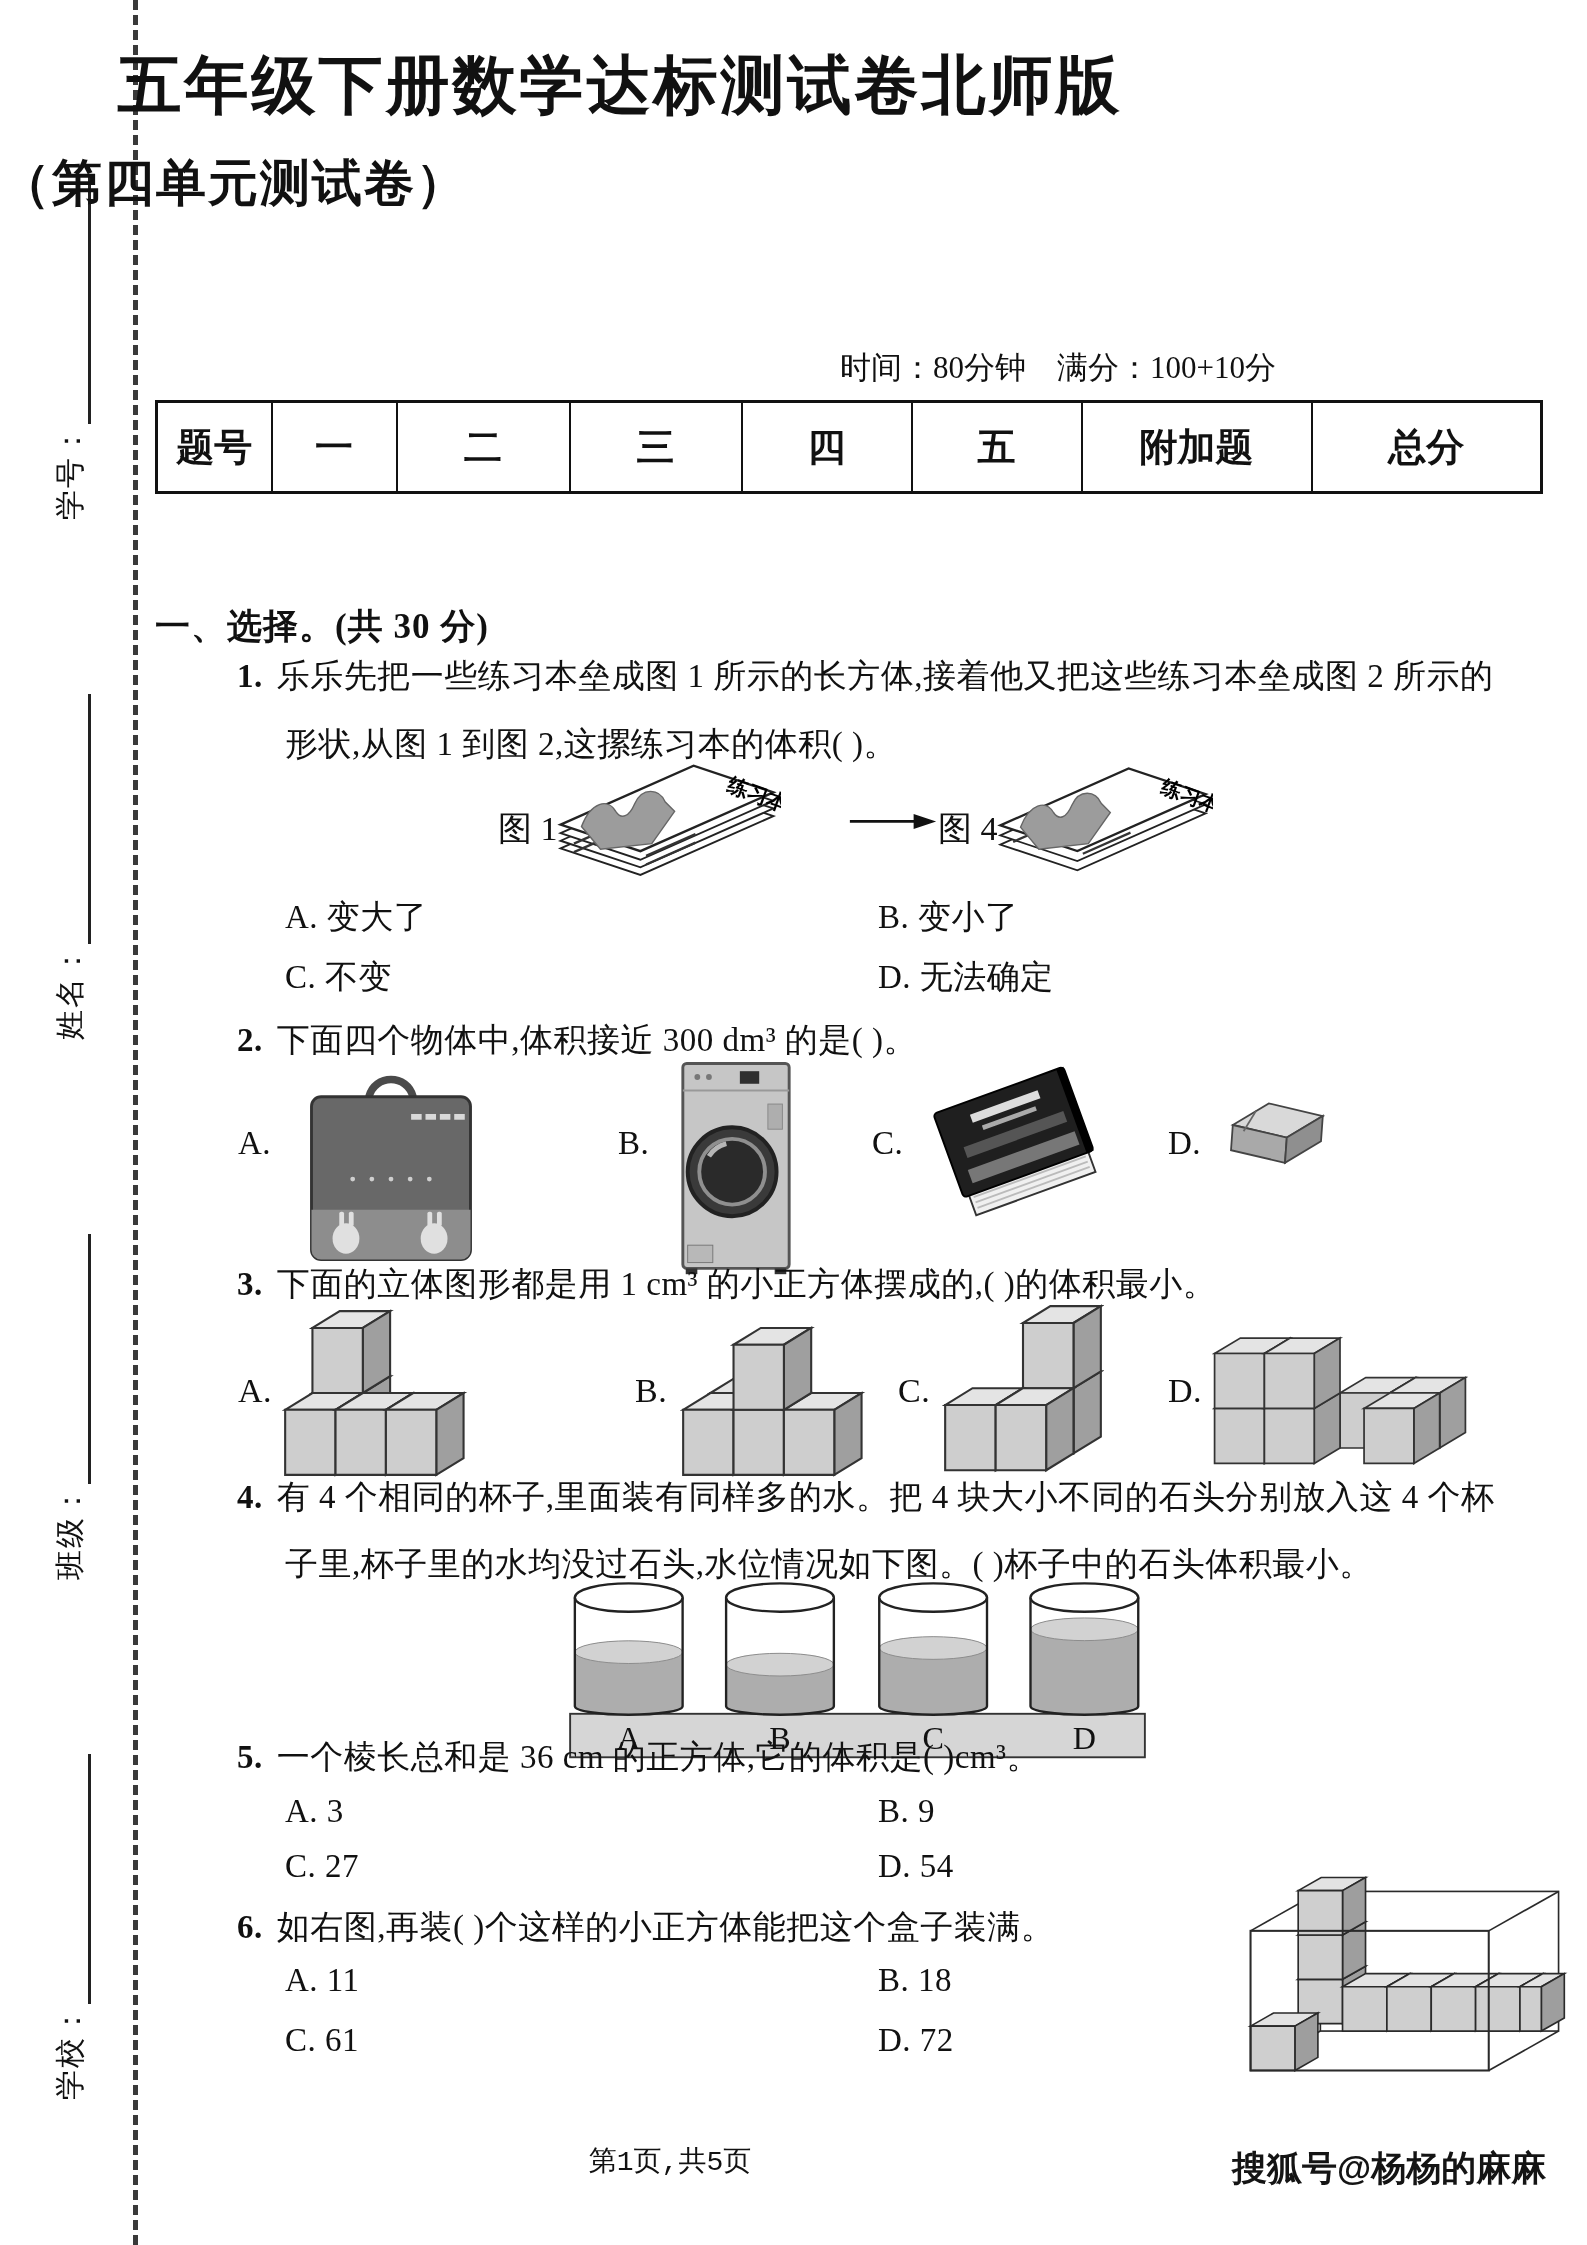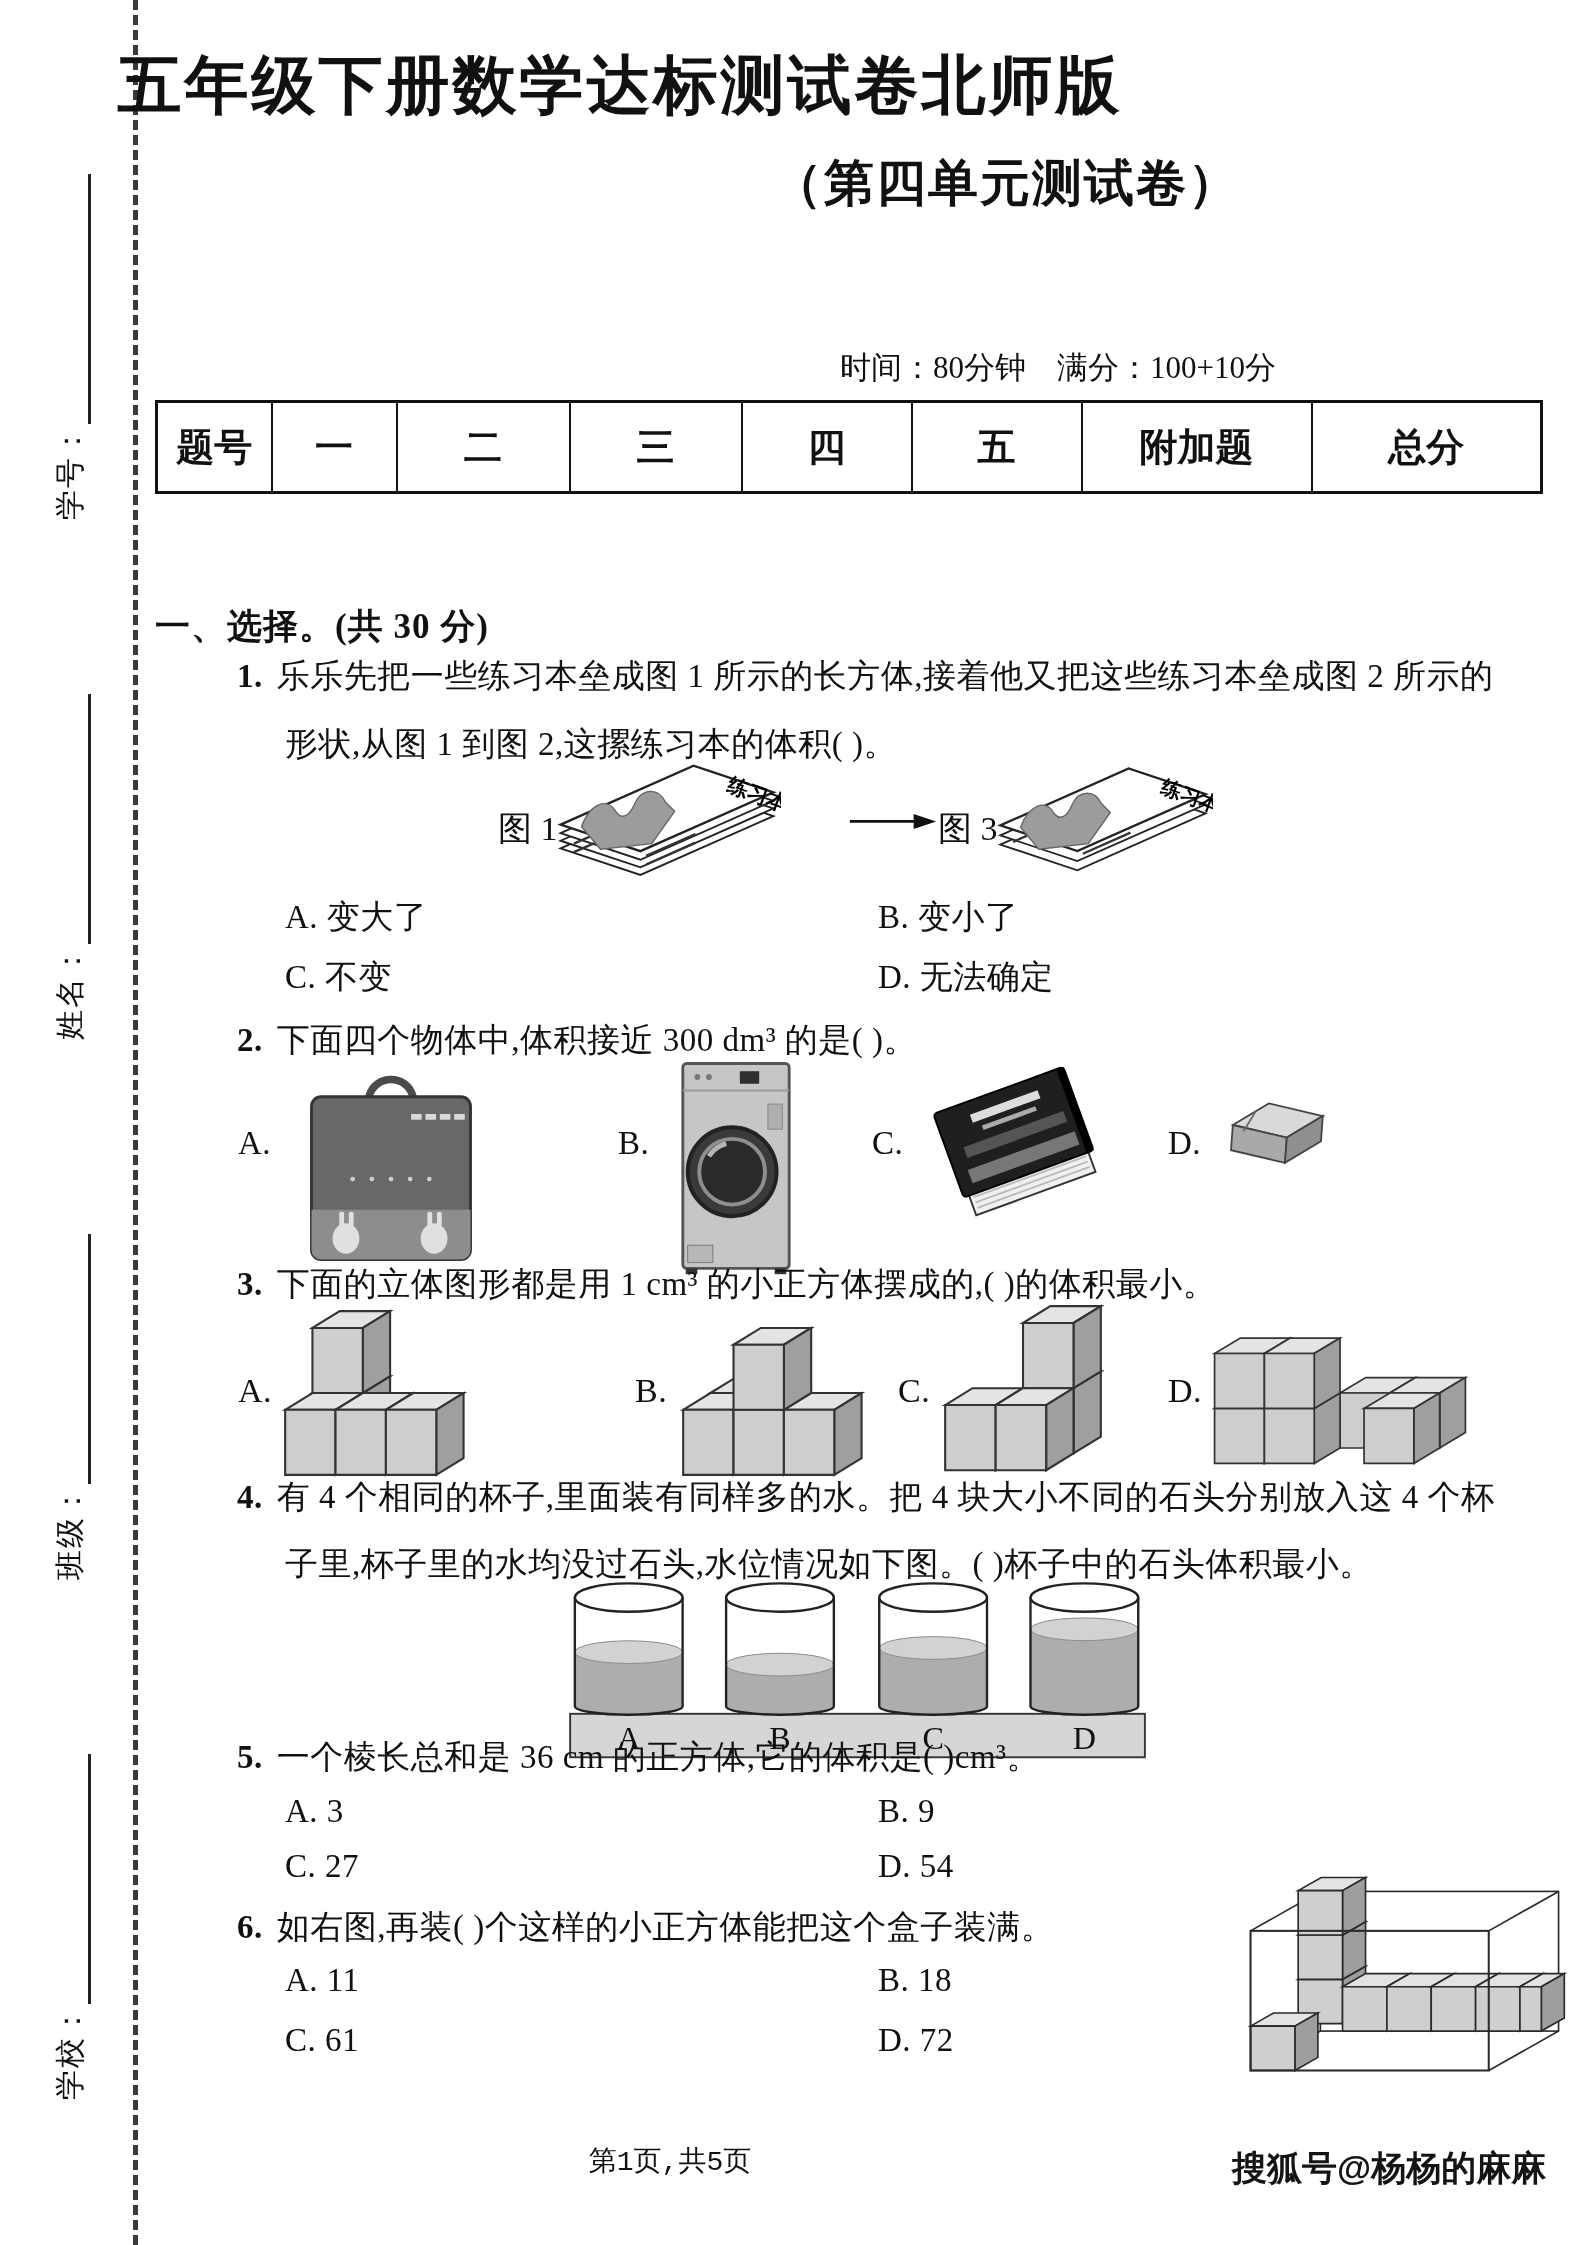--- a/index.html
+++ b/index.html
@@ -18,7 +18,7 @@
 
   .title{left:0;top:42px;width:1240px;text-align:center;font-size:64px;
          font-weight:bold;letter-spacing:3px;white-space:nowrap;}
-  .subtitle{left:0;top:150px;width:1240px;text-align:right;font-size:50px;
+  .subtitle{left:0;top:150px;width:1240px;text-align:left;font-size:50px;
             font-weight:bold;letter-spacing:2px;white-space:nowrap;}
   .meta{left:840px;top:347px;width:650px;text-align:left;font-size:31px;white-space:nowrap;}
 

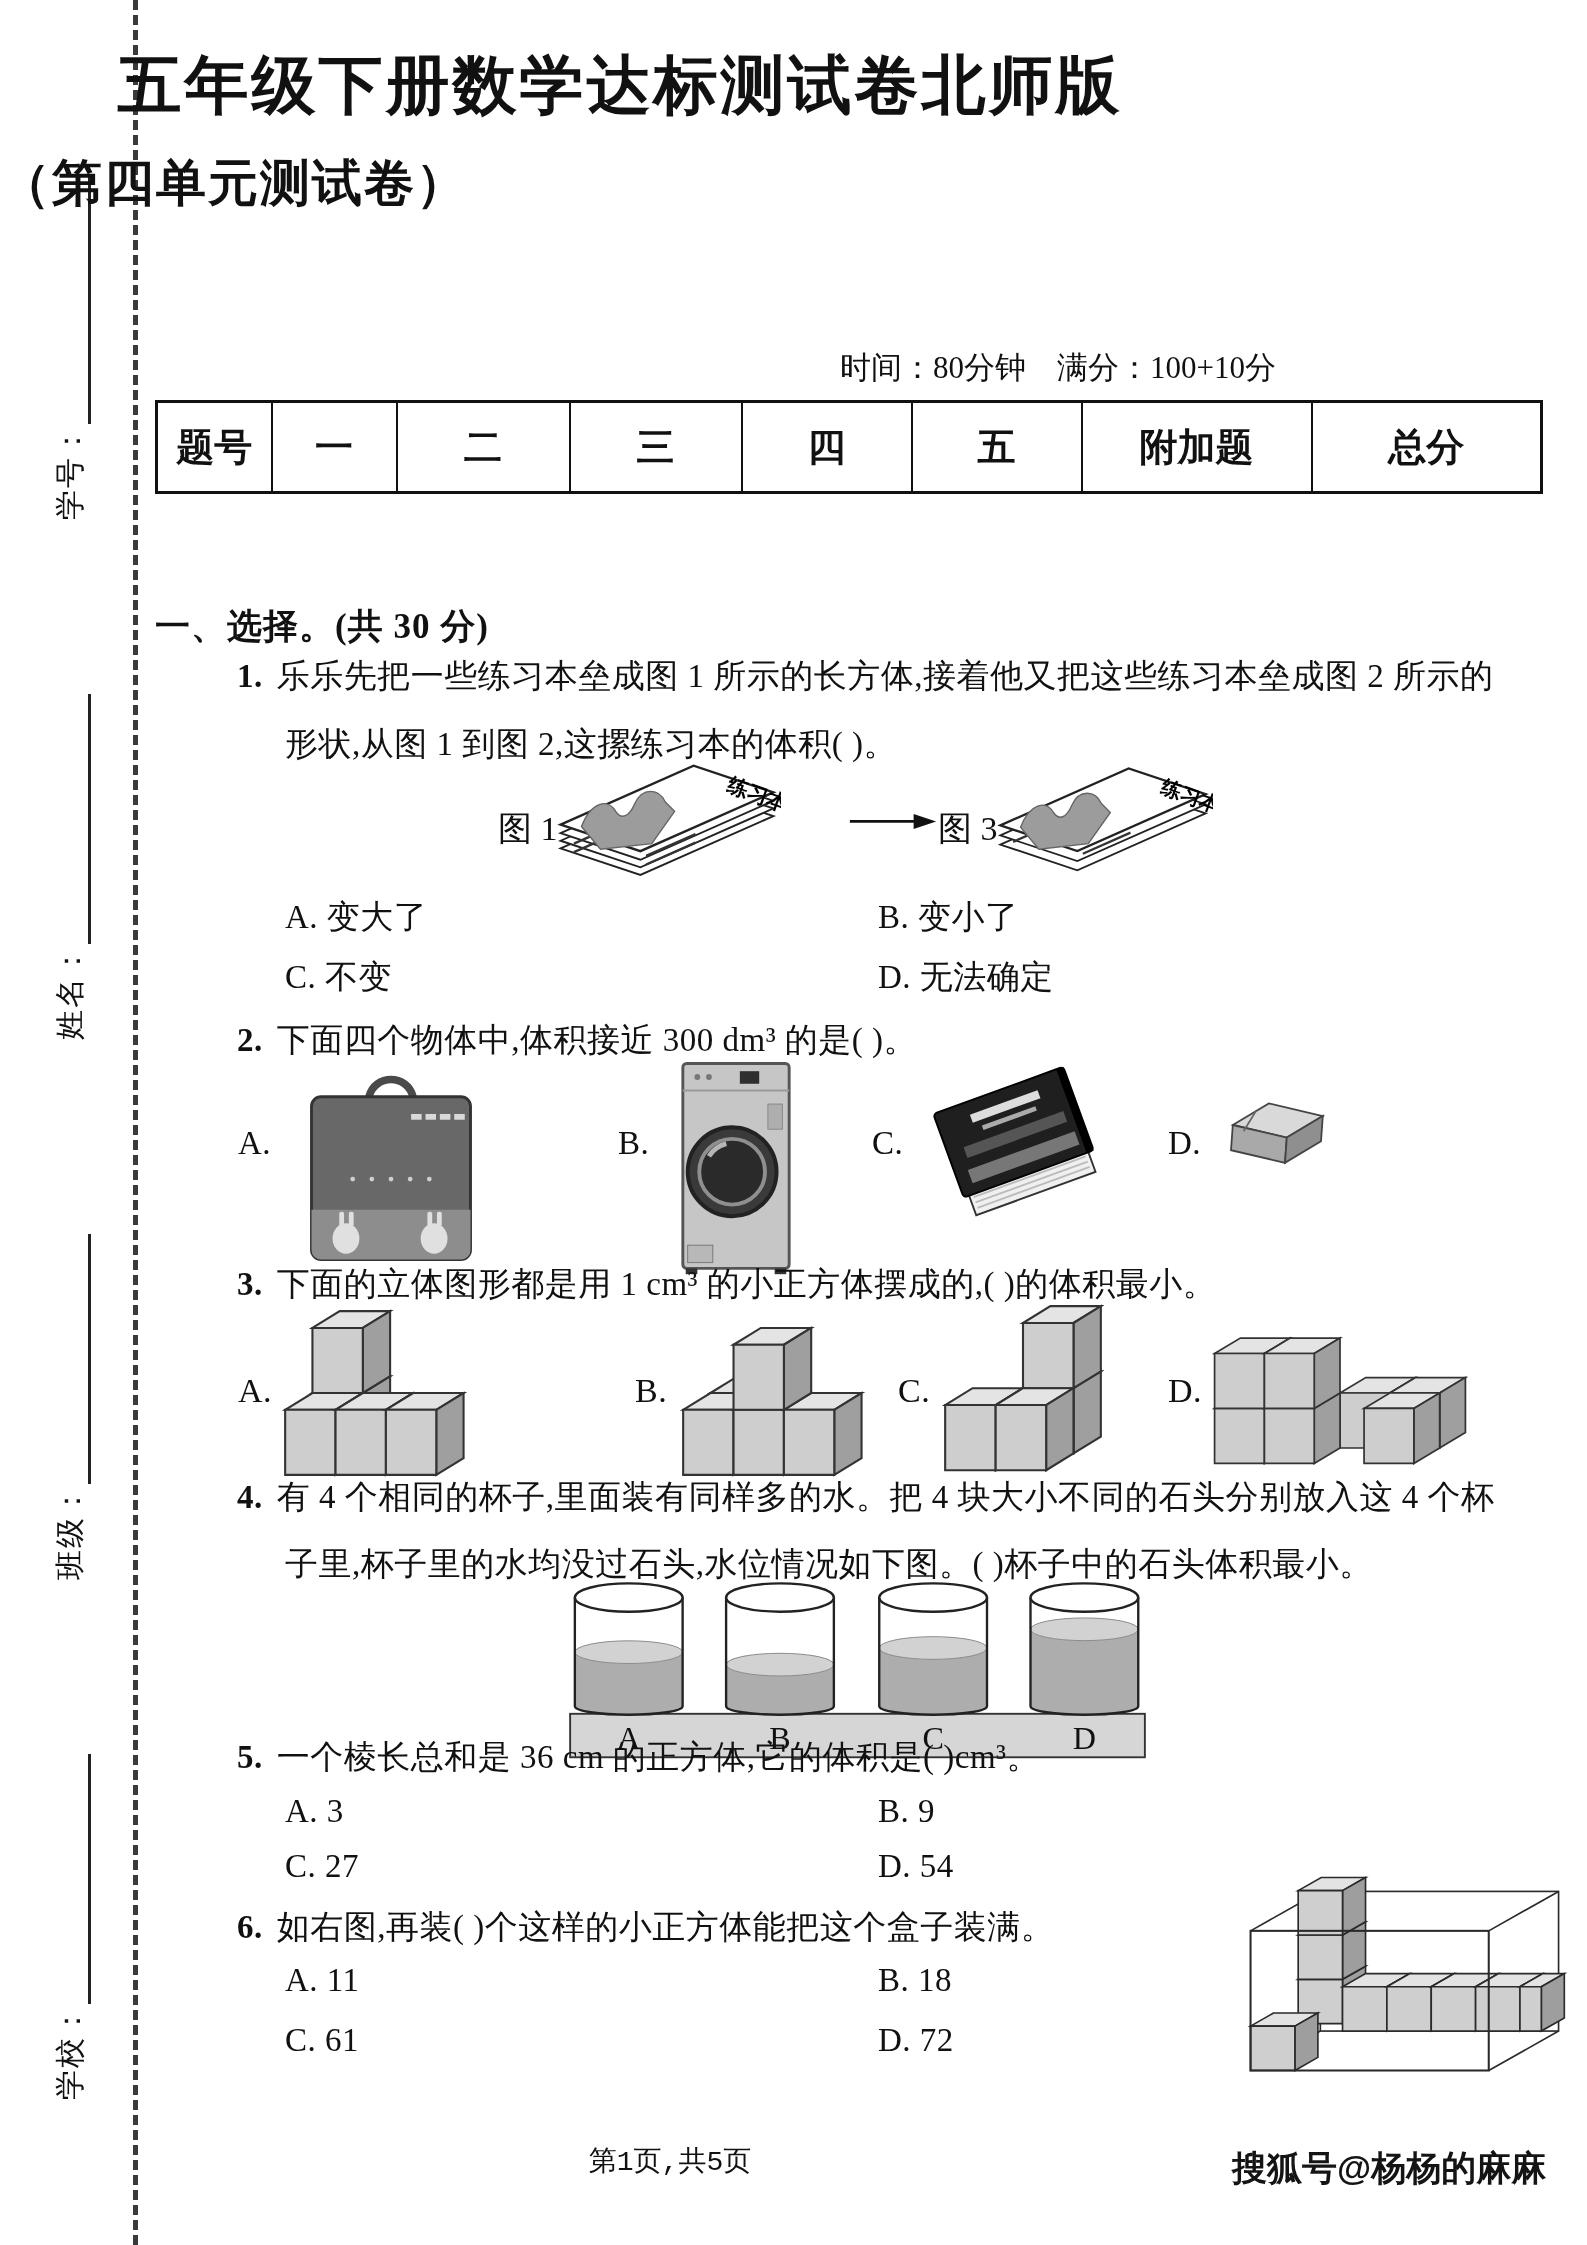--- a/index.html
+++ b/index.html
@@ -122,7 +122,7 @@
   <line x1="2" y1="10" x2="72" y2="10" stroke="#111" stroke-width="3"></line>
   <polygon points="70,2 94,10 70,18" fill="#111"></polygon>
 </svg>
-<div class="abs figlabel" style="left:938px;top:806px">图 3</div>
+<div class="abs figlabel" style="left:938px;top:806px">图 4</div>
 <svg class="abs" style="left:993px;top:763px" width="220" viewBox="0 0 240 135">
   <g fill="#fff" stroke="#222" stroke-width="2">
     <polygon points="8,89 148,27 232,55 92,117"></polygon>

